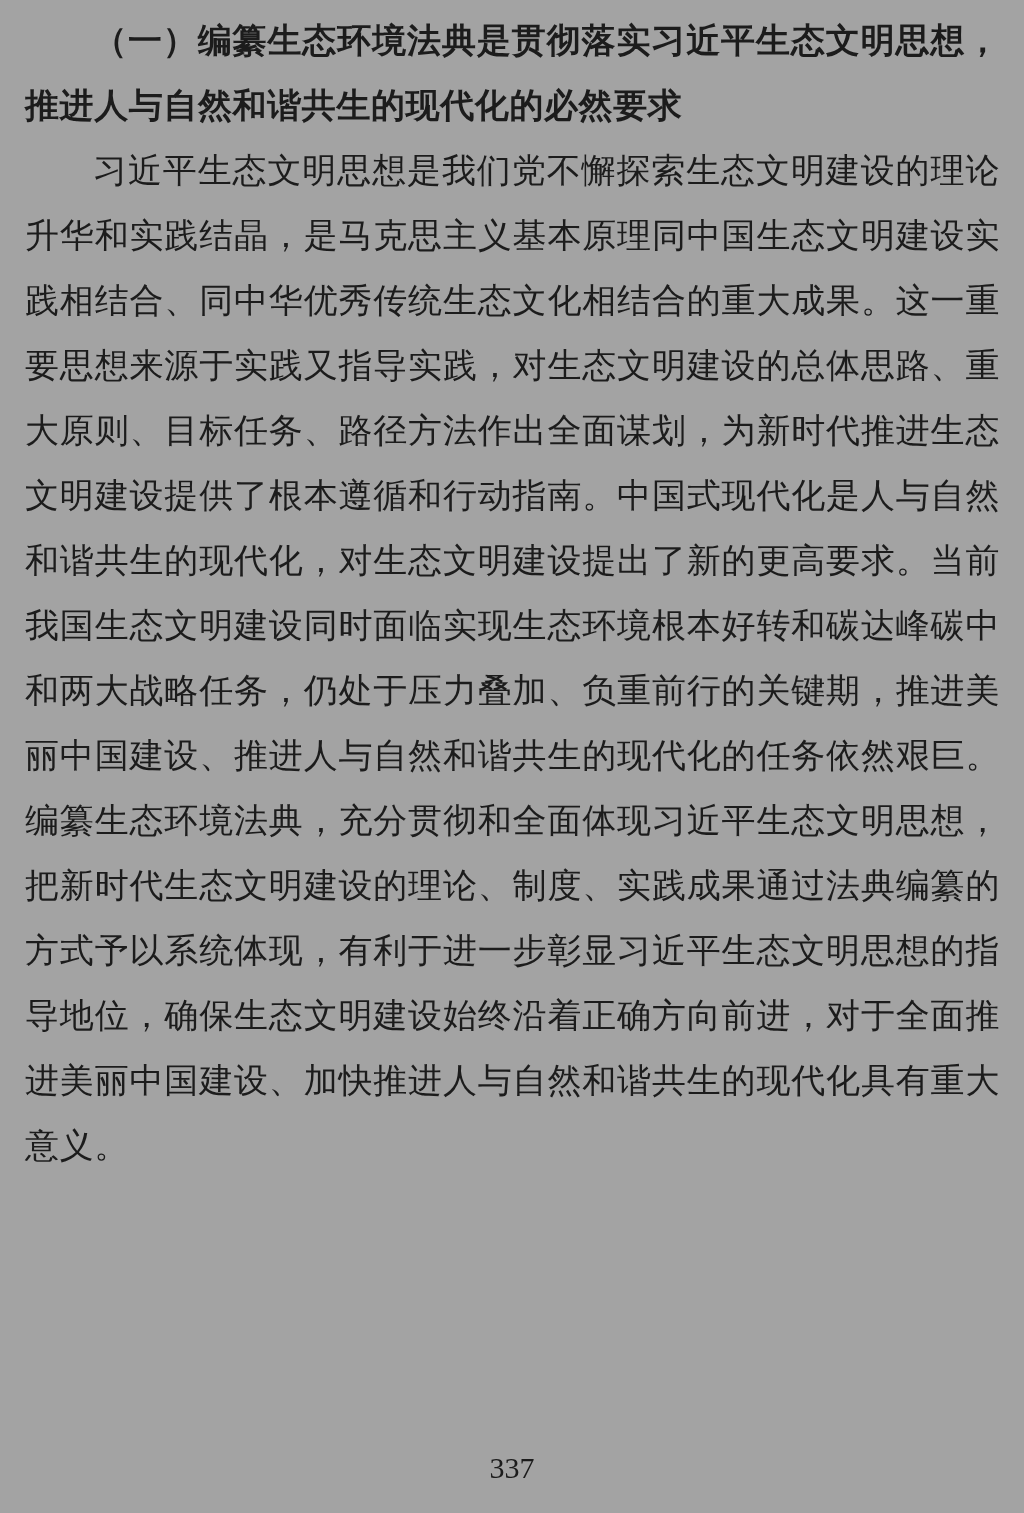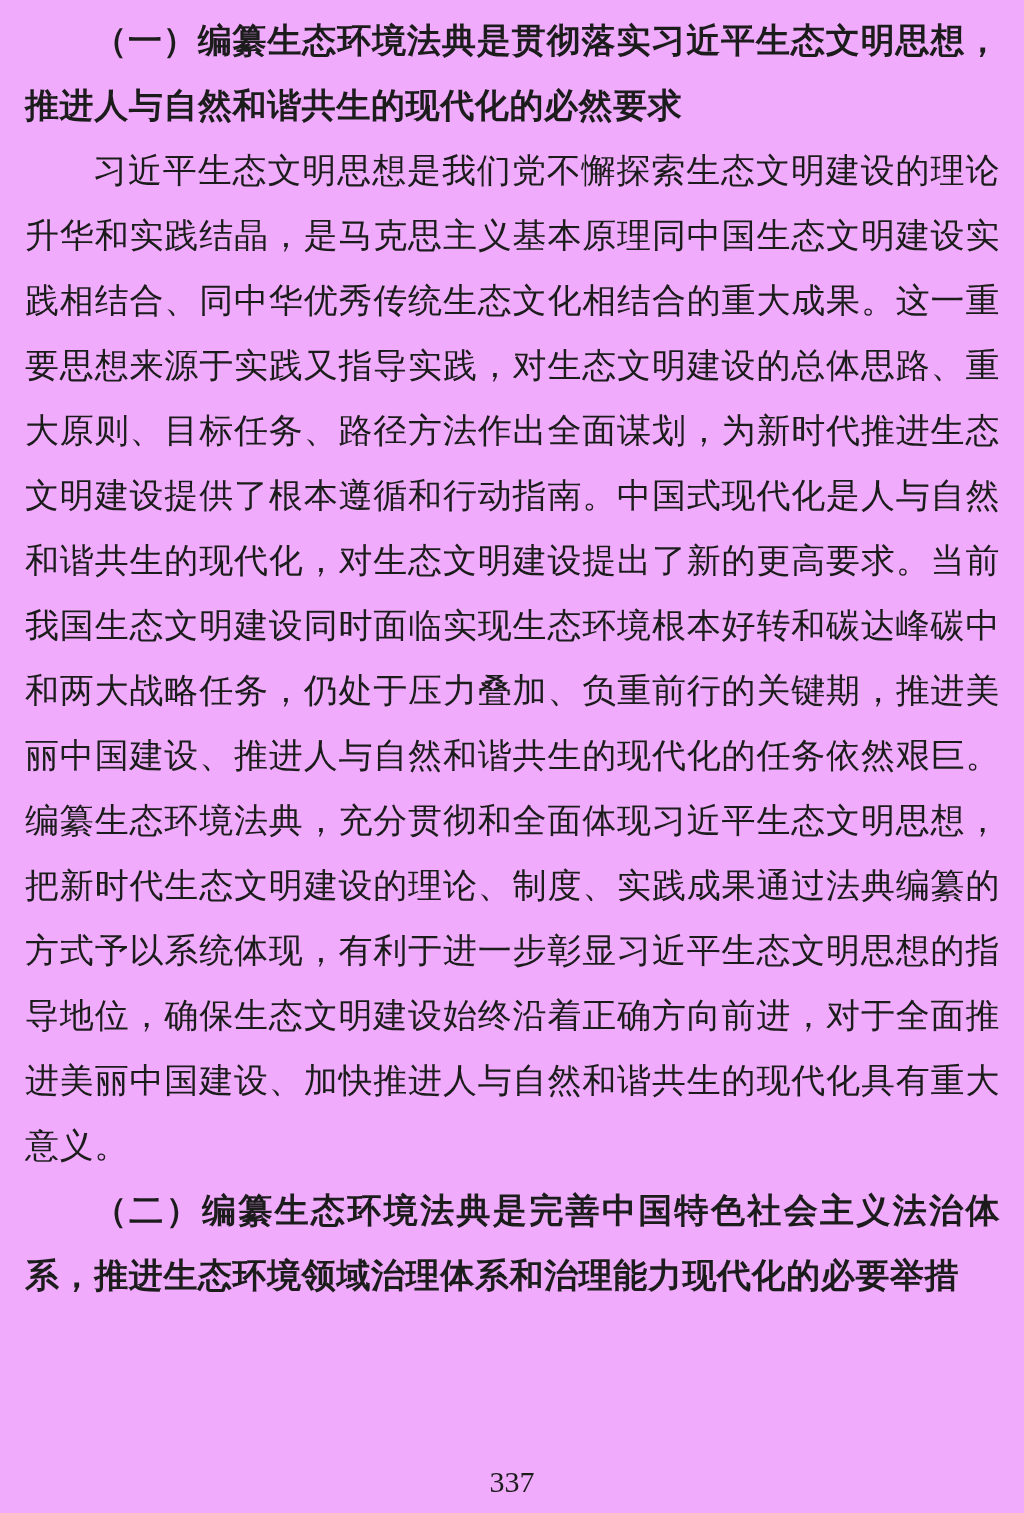--- a/index.html
+++ b/index.html
@@ -11,7 +11,7 @@
     position: relative;
     width: 1024px;
     height: 1513px;
-    background: #f0abfc;
+    background: #a3a3a3;
     overflow: hidden;
   }
   .content {

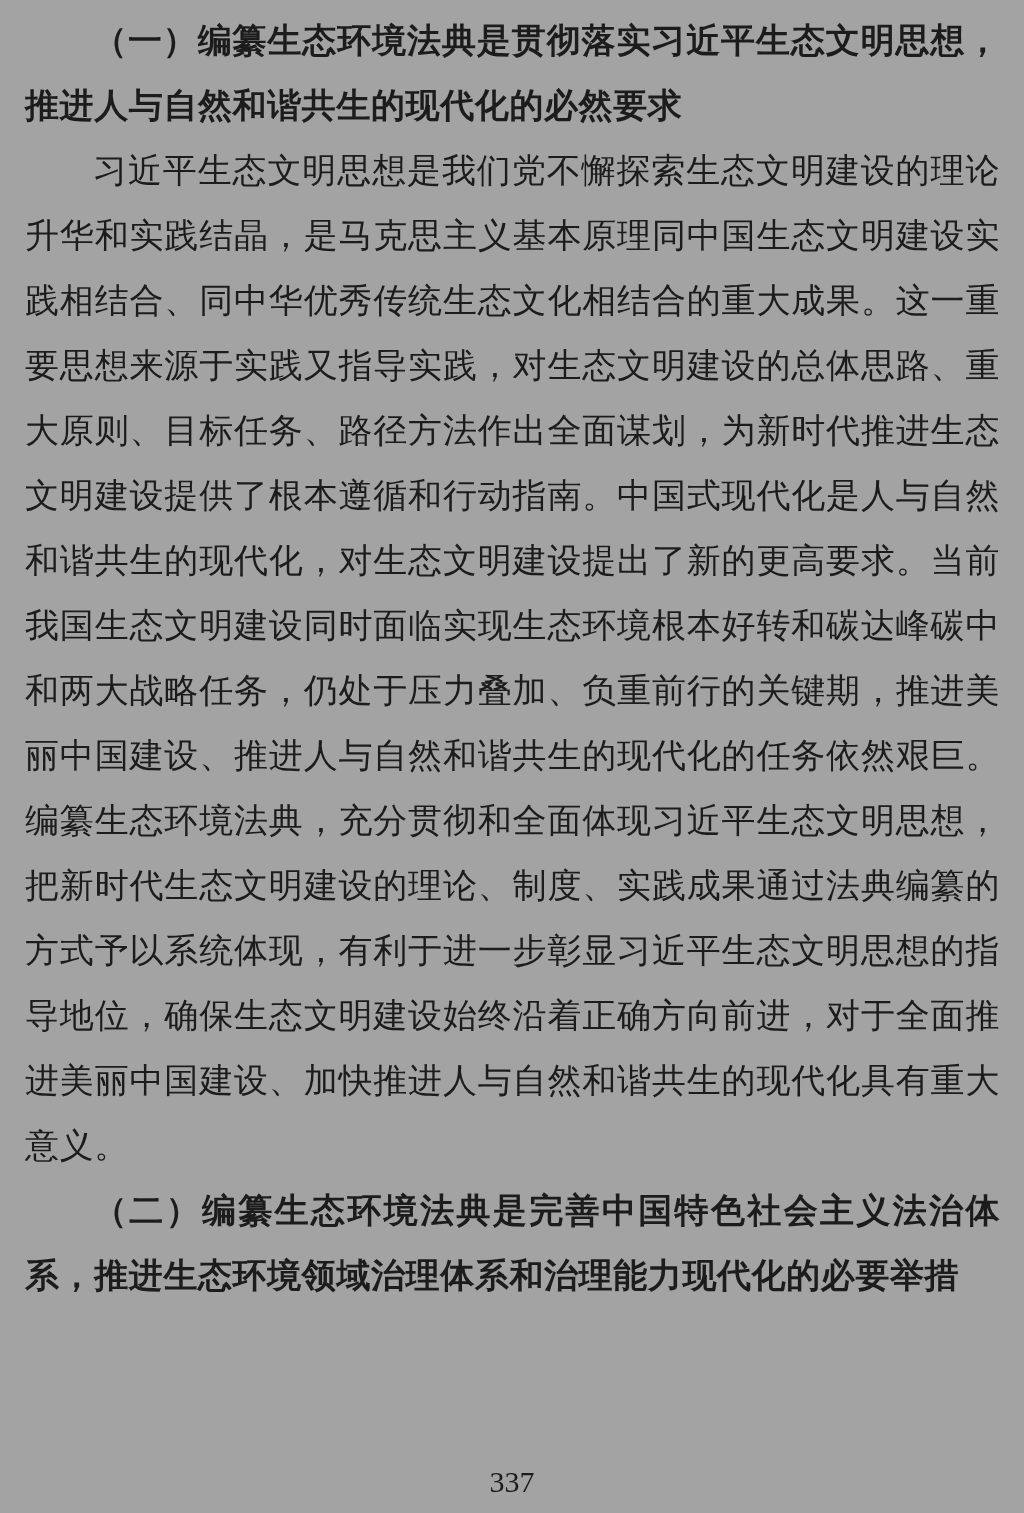--- a/index.html
+++ b/index.html
@@ -54,7 +54,6 @@
   <div class="content">
     <p class="heading">（一）编纂生态环境法典是贯彻落实习近平生态文明思想，推进人与自然和谐共生的现代化的必然要求</p>
     <p class="para">习近平生态文明思想是我们党不懈探索生态文明建设的理论升华和实践结晶，是马克思主义基本原理同中国生态文明建设实践相结合、同中华优秀传统生态文化相结合的重大成果。这一重要思想来源于实践又指导实践，对生态文明建设的总体思路、重大原则、目标任务、路径方法作出全面谋划，为新时代推进生态文明建设提供了根本遵循和行动指南。中国式现代化是人与自然和谐共生的现代化，对生态文明建设提出了新的更高要求。当前我国生态文明建设同时面临实现生态环境根本好转和碳达峰碳中和两大战略任务，仍处于压力叠加、负重前行的关键期，推进美丽中国建设、推进人与自然和谐共生的现代化的任务依然艰巨。编纂生态环境法典，充分贯彻和全面体现习近平生态文明思想，把新时代生态文明建设的理论、制度、实践成果通过法典编纂的方式予以系统体现，有利于进一步彰显习近平生态文明思想的指导地位，确保生态文明建设始终沿着正确方向前进，对于全面推进美丽中国建设、加快推进人与自然和谐共生的现代化具有重大意义。</p>
-    <p class="heading">（二）编纂生态环境法典是完善中国特色社会主义法治体系，推进生态环境领域治理体系和治理能力现代化的必要举措</p>
   </div>
   <div class="page-number">337</div>
 </div>

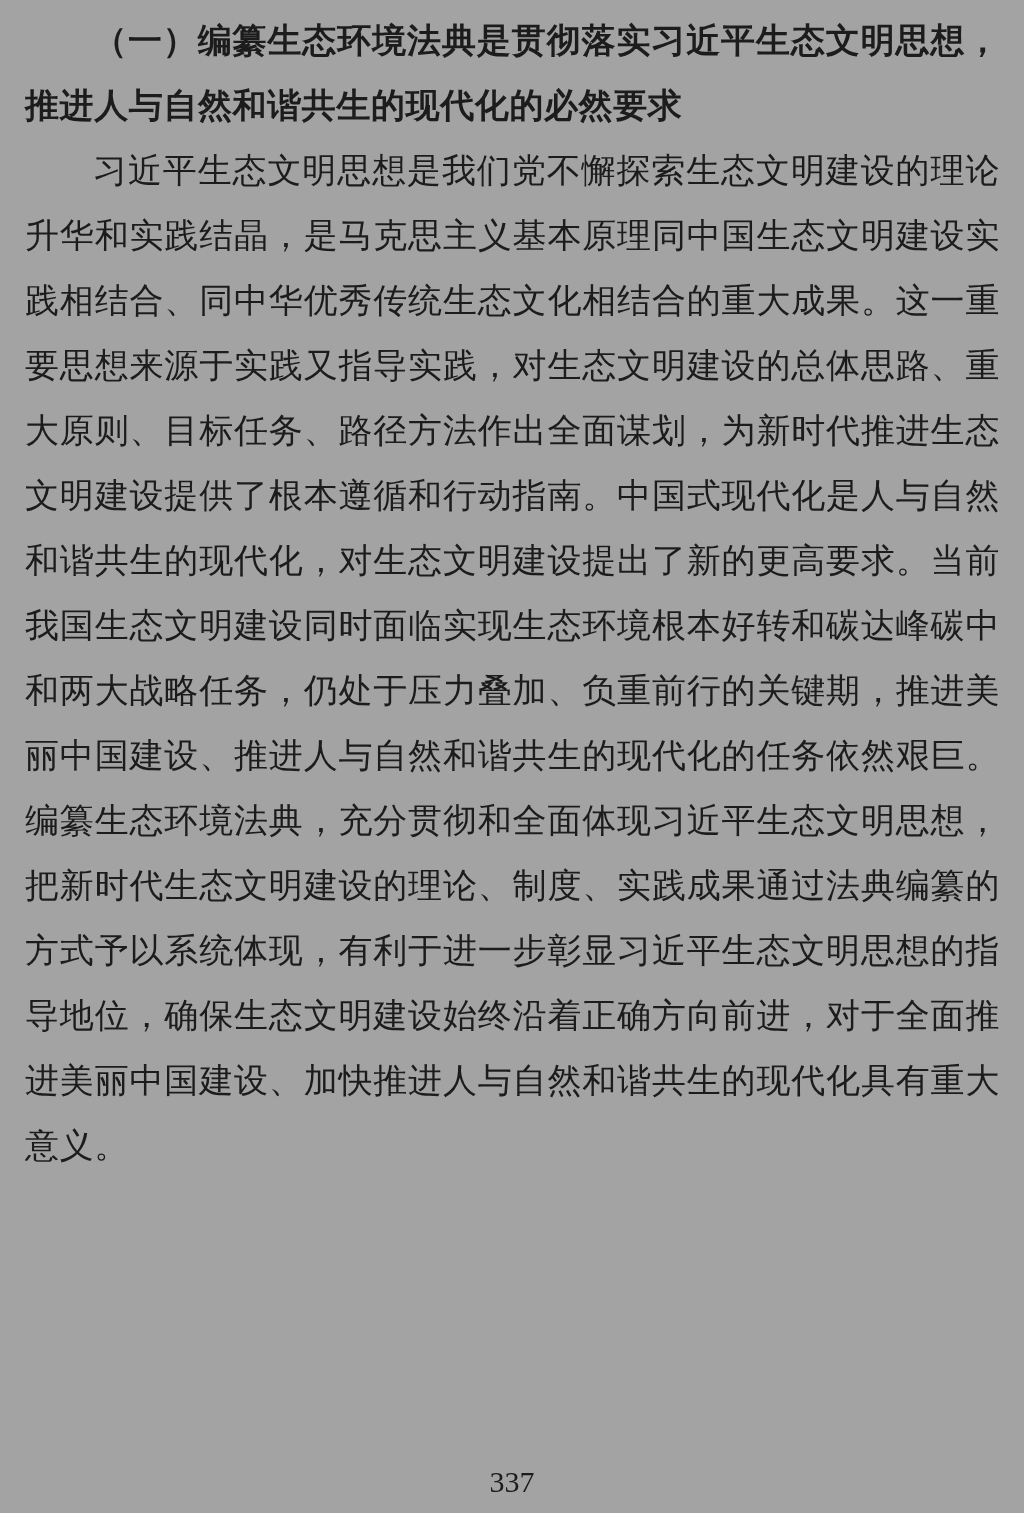--- a/index.html
+++ b/index.html
@@ -39,7 +39,7 @@
   .page-number {
     position: absolute;
     left: 0;
-    bottom: 14px;
+    bottom: 28px;
     width: 100%;
     text-align: center;
     font-family: "Liberation Serif", "DejaVu Serif", serif;

